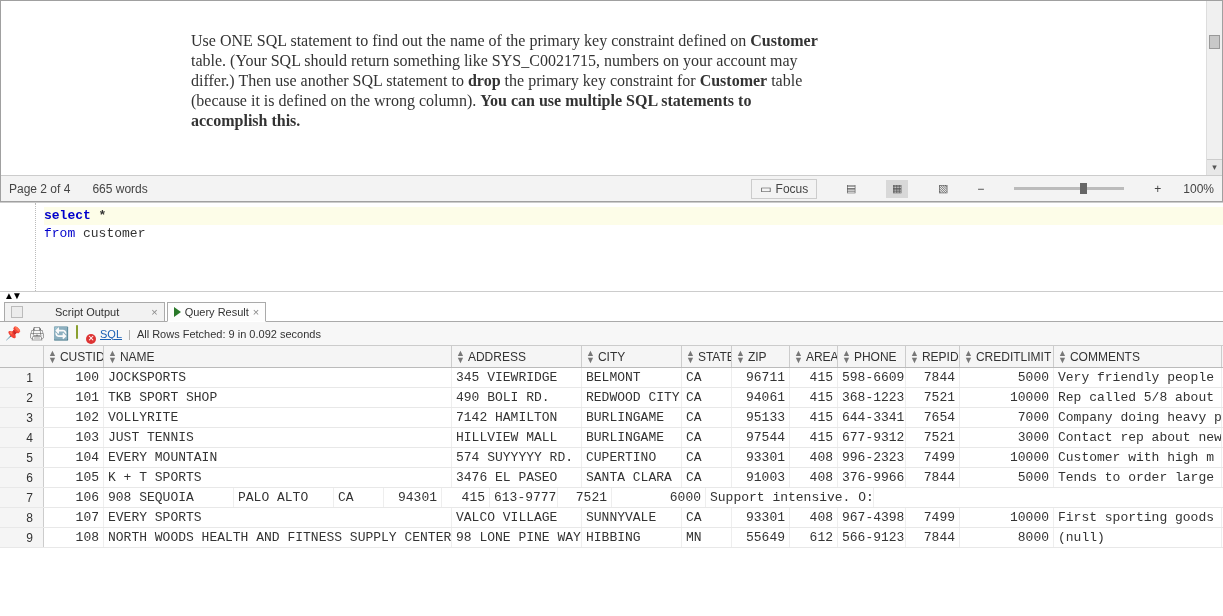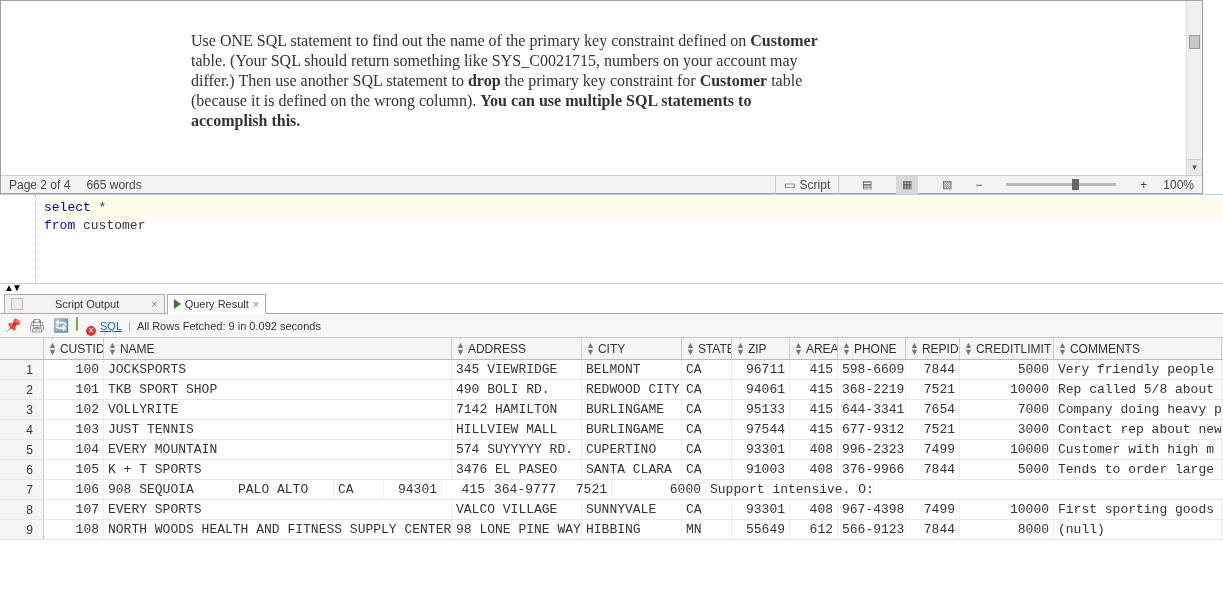--- a/index.html
+++ b/index.html
@@ -16,7 +16,7 @@
   }
   .doc-pane {
     border: 1px solid #a0a0a0;
-    margin: 0 20px 0 0;
+    margin: 0 0 0 0;
     background: #fff;
     position: relative;
   }

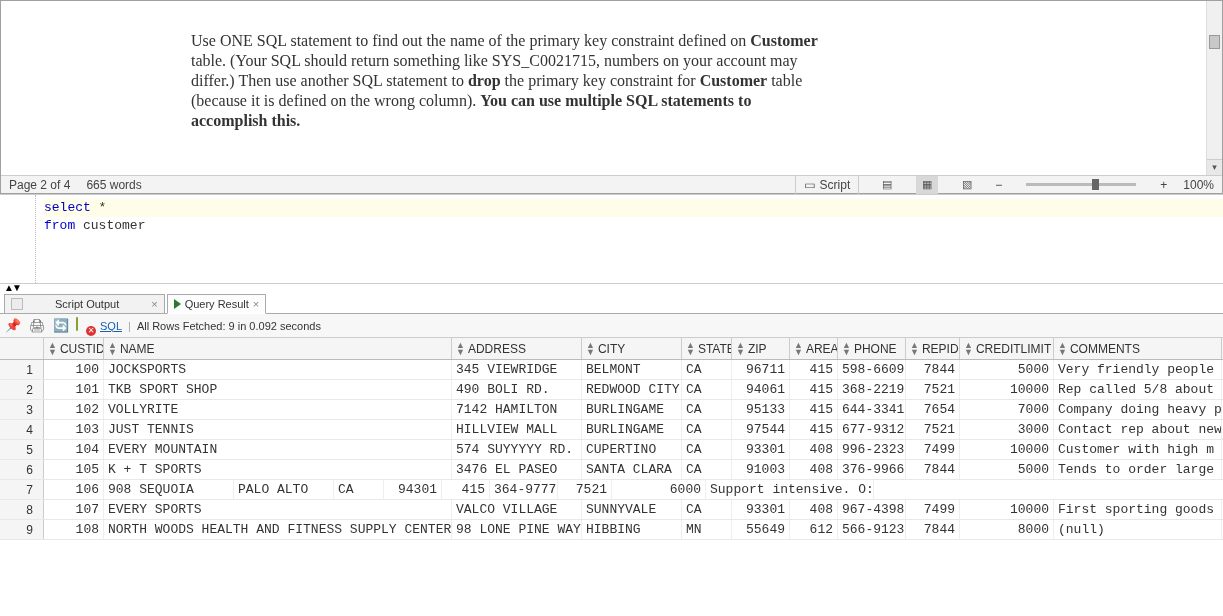--- a/index.html
+++ b/index.html
@@ -66,7 +66,7 @@
   }
   .doc-text .b { font-weight: bold; }
   .status-bar {
-    height: 18px;
+    height: 26px;
     background: #f3f3f3;
     border-top: 1px solid #ccc;
     display: flex;
@@ -74,7 +74,7 @@
     font-size: 12px;
     color: #444;
     padding: 0 8px;
-    gap: 16px;
+    gap: 22px;
   }
   .status-bar .spacer { flex: 1; }
   .status-bar .view-btn {

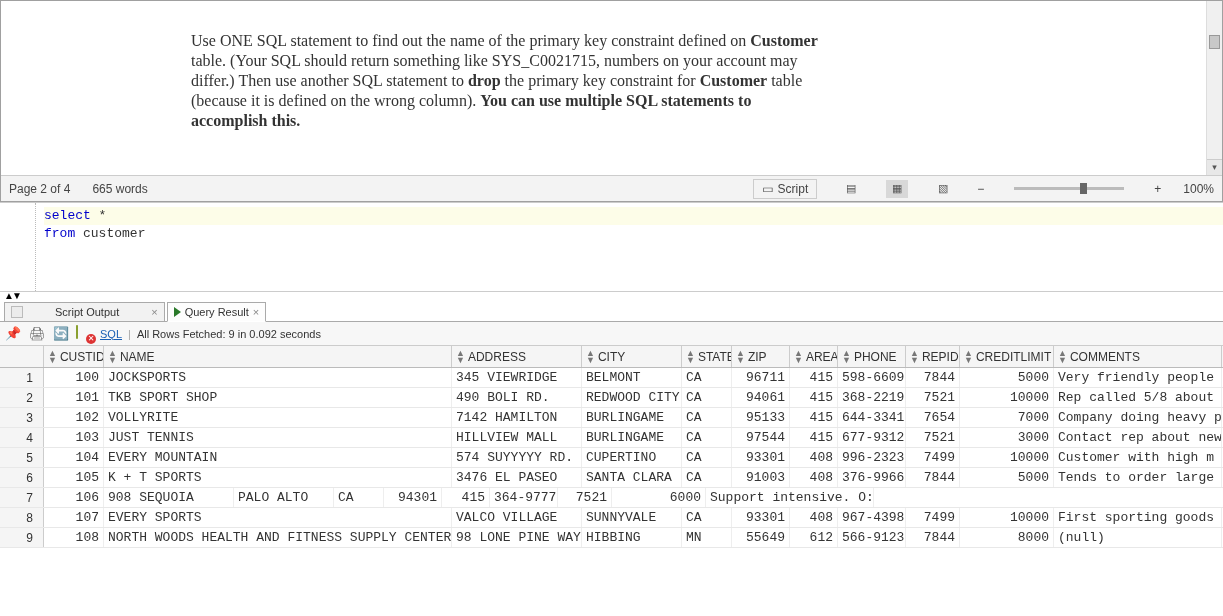--- a/index.html
+++ b/index.html
@@ -282,7 +282,7 @@
     <span class="spacer"></span>
     <span class="focus-group">
       <span>▭</span>
-      <span>Script</span>
+      <span>Focus</span>
     </span>
     <span class="view-btn">▤</span>
     <span class="view-btn active">▦</span>

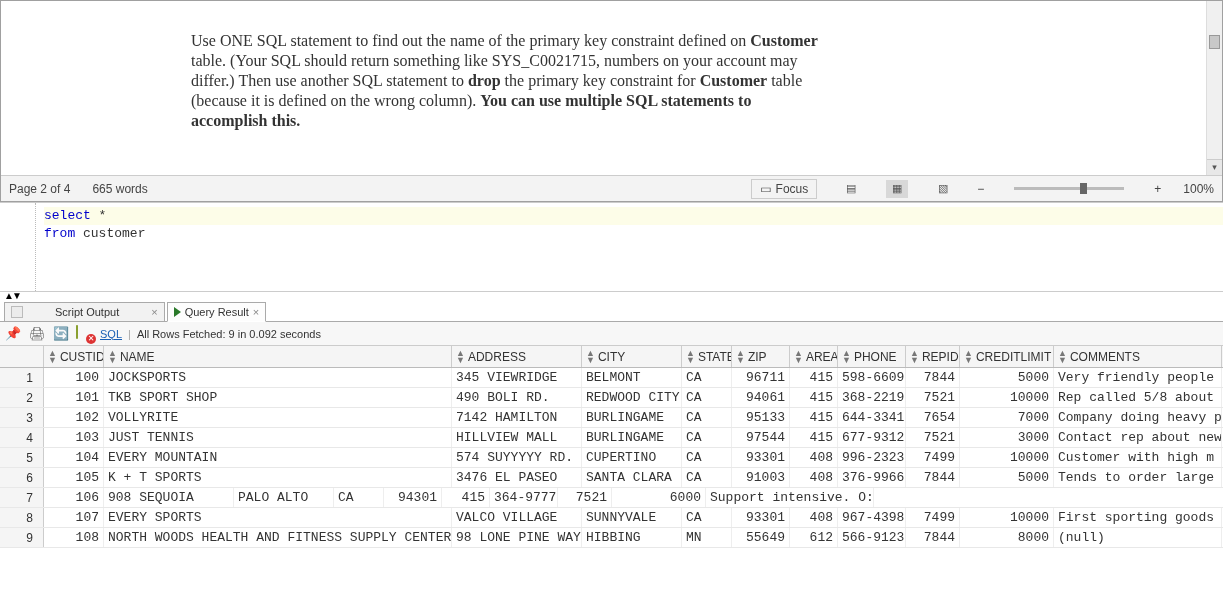--- a/index.html
+++ b/index.html
@@ -120,7 +120,7 @@
     background: #fff;
     border-right: 1px dotted #bbb;
   }
-  .sql-line1 { background: #fdfde8; }
+  .sql-line1 { background: #fdfde8; font-weight: bold; }
   .kw-blue { color: #0000cc; }
 
   .splitter {

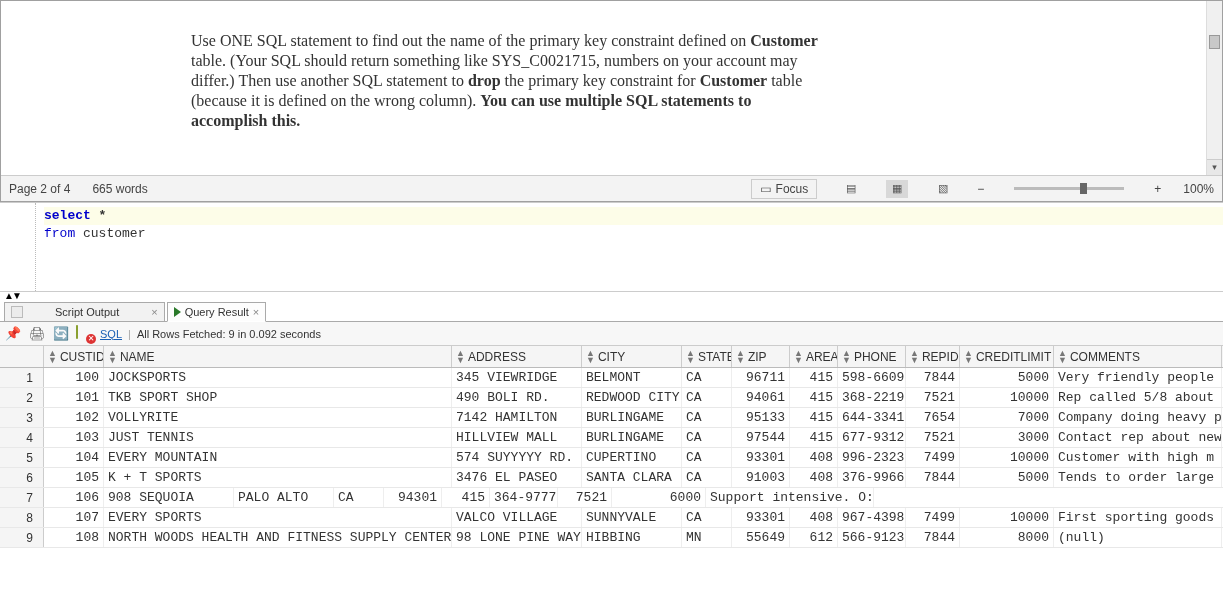--- a/index.html
+++ b/index.html
@@ -403,7 +403,7 @@
         <div class="gc col-state">CA</div>
         <div class="gc num col-zip">94061</div>
         <div class="gc num col-area">415</div>
-        <div class="gc col-phone">368-2219</div>
+        <div class="gc col-phone">368-1223</div>
         <div class="gc num col-repid">7521</div>
         <div class="gc num col-creditlimit">10000</div>
         <div class="gc col-comments">Rep called 5/8 about</div>

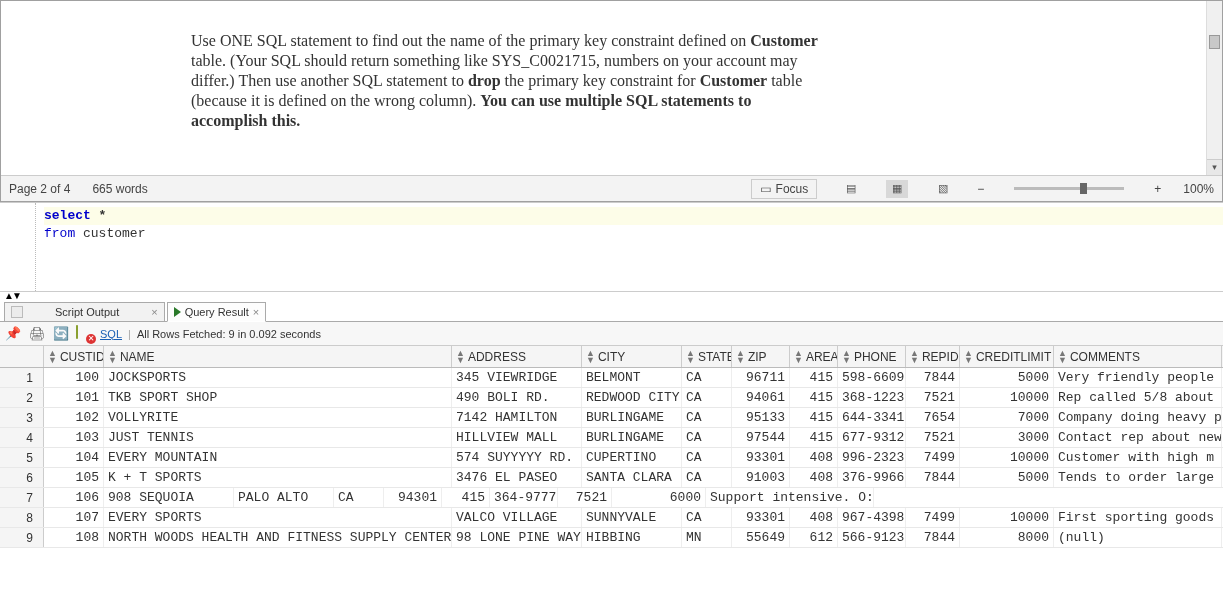--- a/index.html
+++ b/index.html
@@ -472,7 +472,7 @@
         <div class="gc col-state">CA</div>
         <div class="gc num col-zip">94301</div>
         <div class="gc num col-area">415</div>
-        <div class="gc col-phone">364-9777</div>
+        <div class="gc col-phone">613-9777</div>
         <div class="gc num col-repid">7521</div>
         <div class="gc num col-creditlimit">6000</div>
         <div class="gc col-comments">Support intensive. O:</div>

